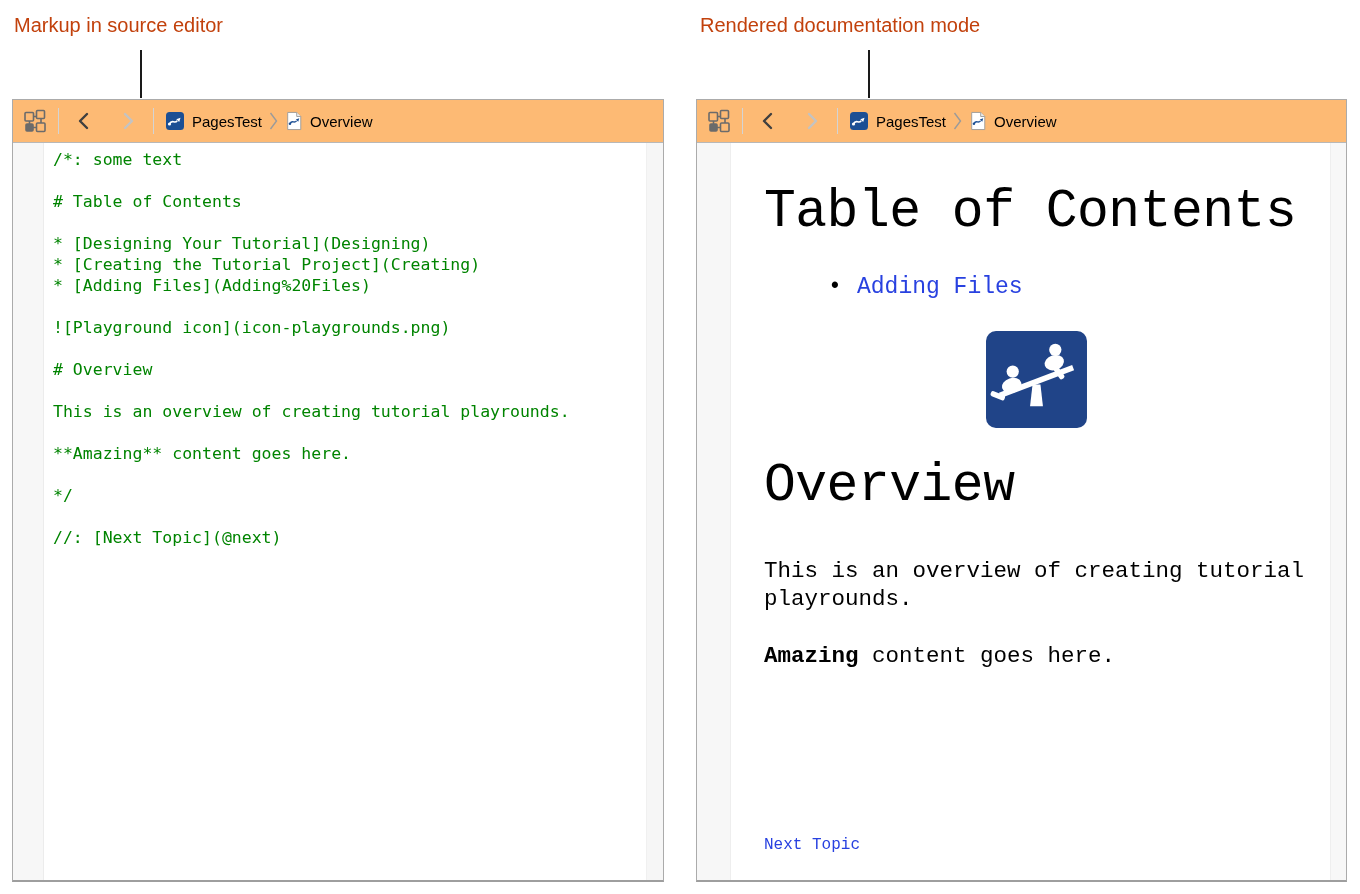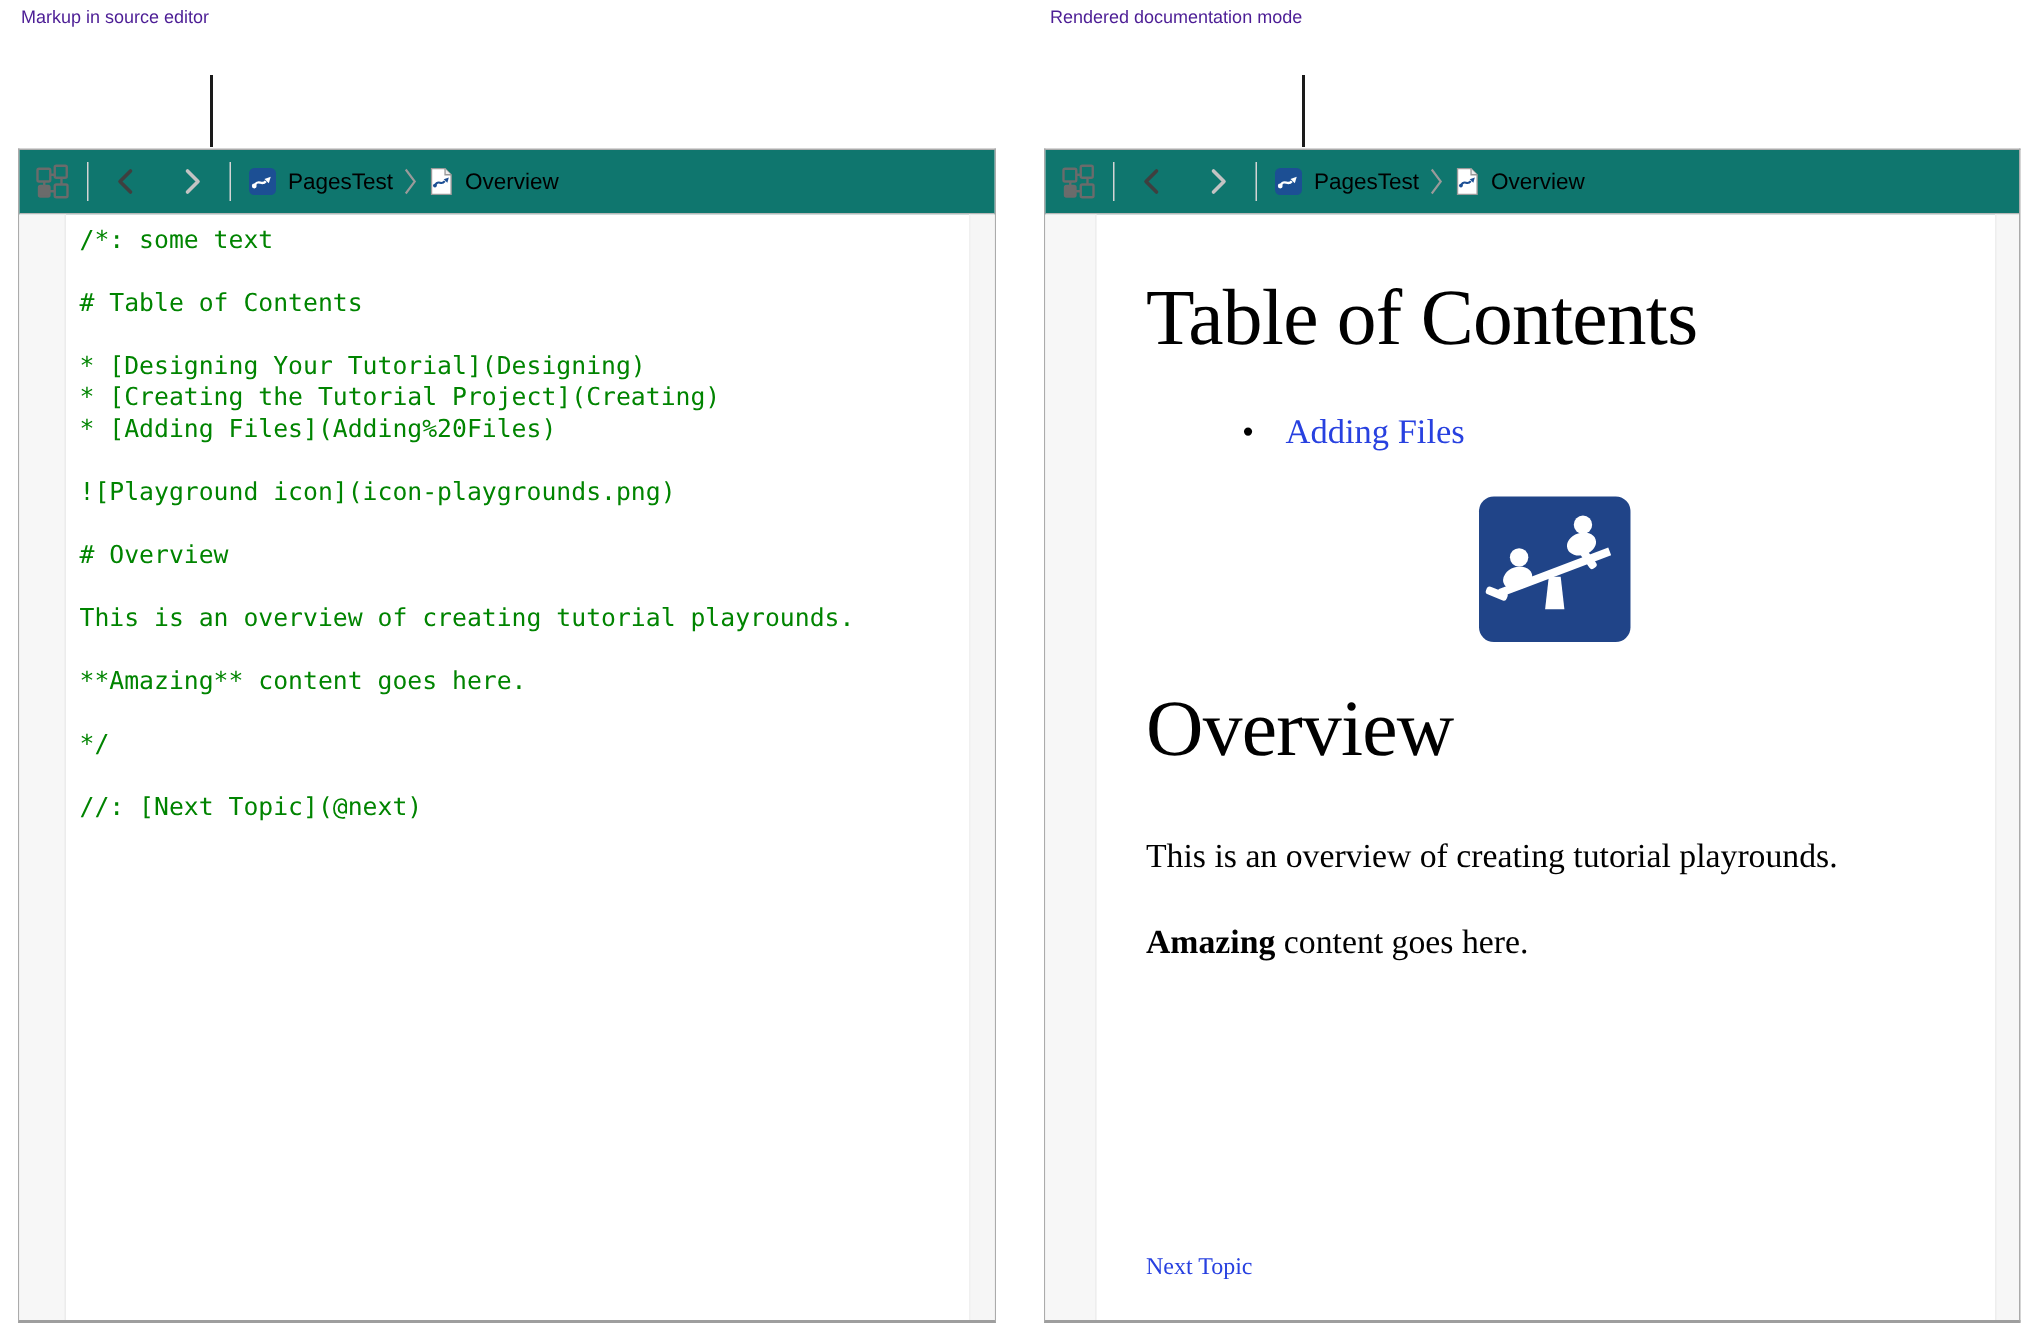--- a/index.html
+++ b/index.html
@@ -7,7 +7,7 @@
     font-family:"Liberation Sans", sans-serif; }
 
   
-  .anno-label { position:absolute; top:4px; font-size:12px; color:#4c1d95; }
+  .anno-label { position:absolute; top:14px; font-size:20px; color:#c2410c; }
   #label-left  { left:14px; }
   #label-right { left:700px; }
   .connector { position:absolute; top:50px; height:48px; width:2px; background:#1a1a1a; }

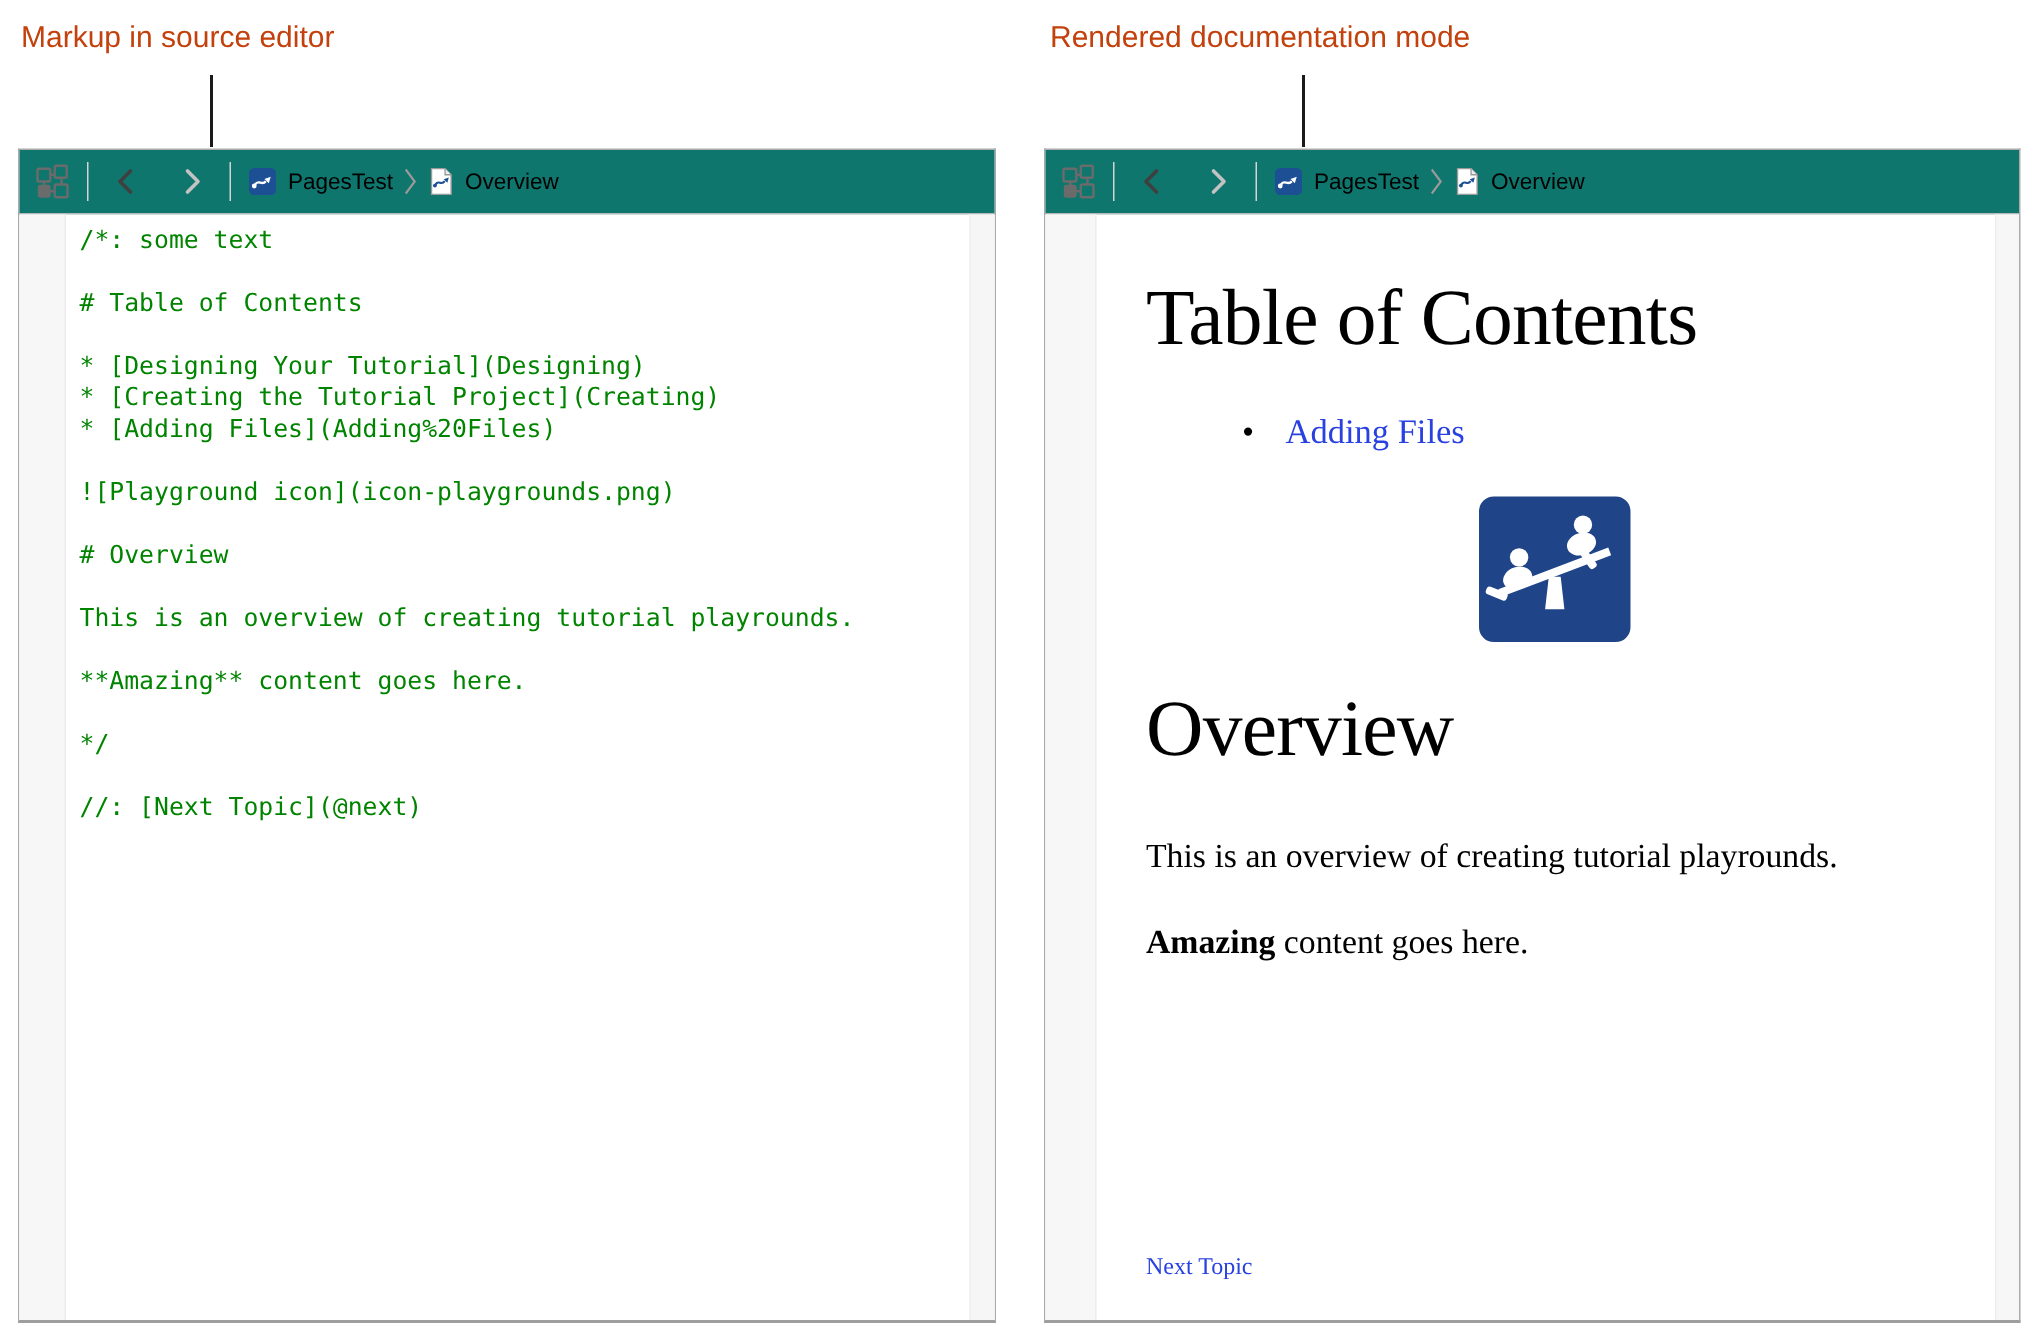--- a/index.html
+++ b/index.html
@@ -21,7 +21,7 @@
   #right-panel { left:696px; width:651px; }
 
   
-  .toolbar { height:43px; border-bottom:1px solid #b8b8b8; background:#0f766e;
+  .toolbar { height:43px; border-bottom:1px solid #b8b8b8; background:#fdba74;
     display:flex; align-items:center; padding:0 10px; }
   .tb-btn { display:flex; align-items:center; justify-content:center; cursor:pointer; }
   .tb-sep { width:1px; height:26px; background:#d4d4d4; margin:0 11px; }

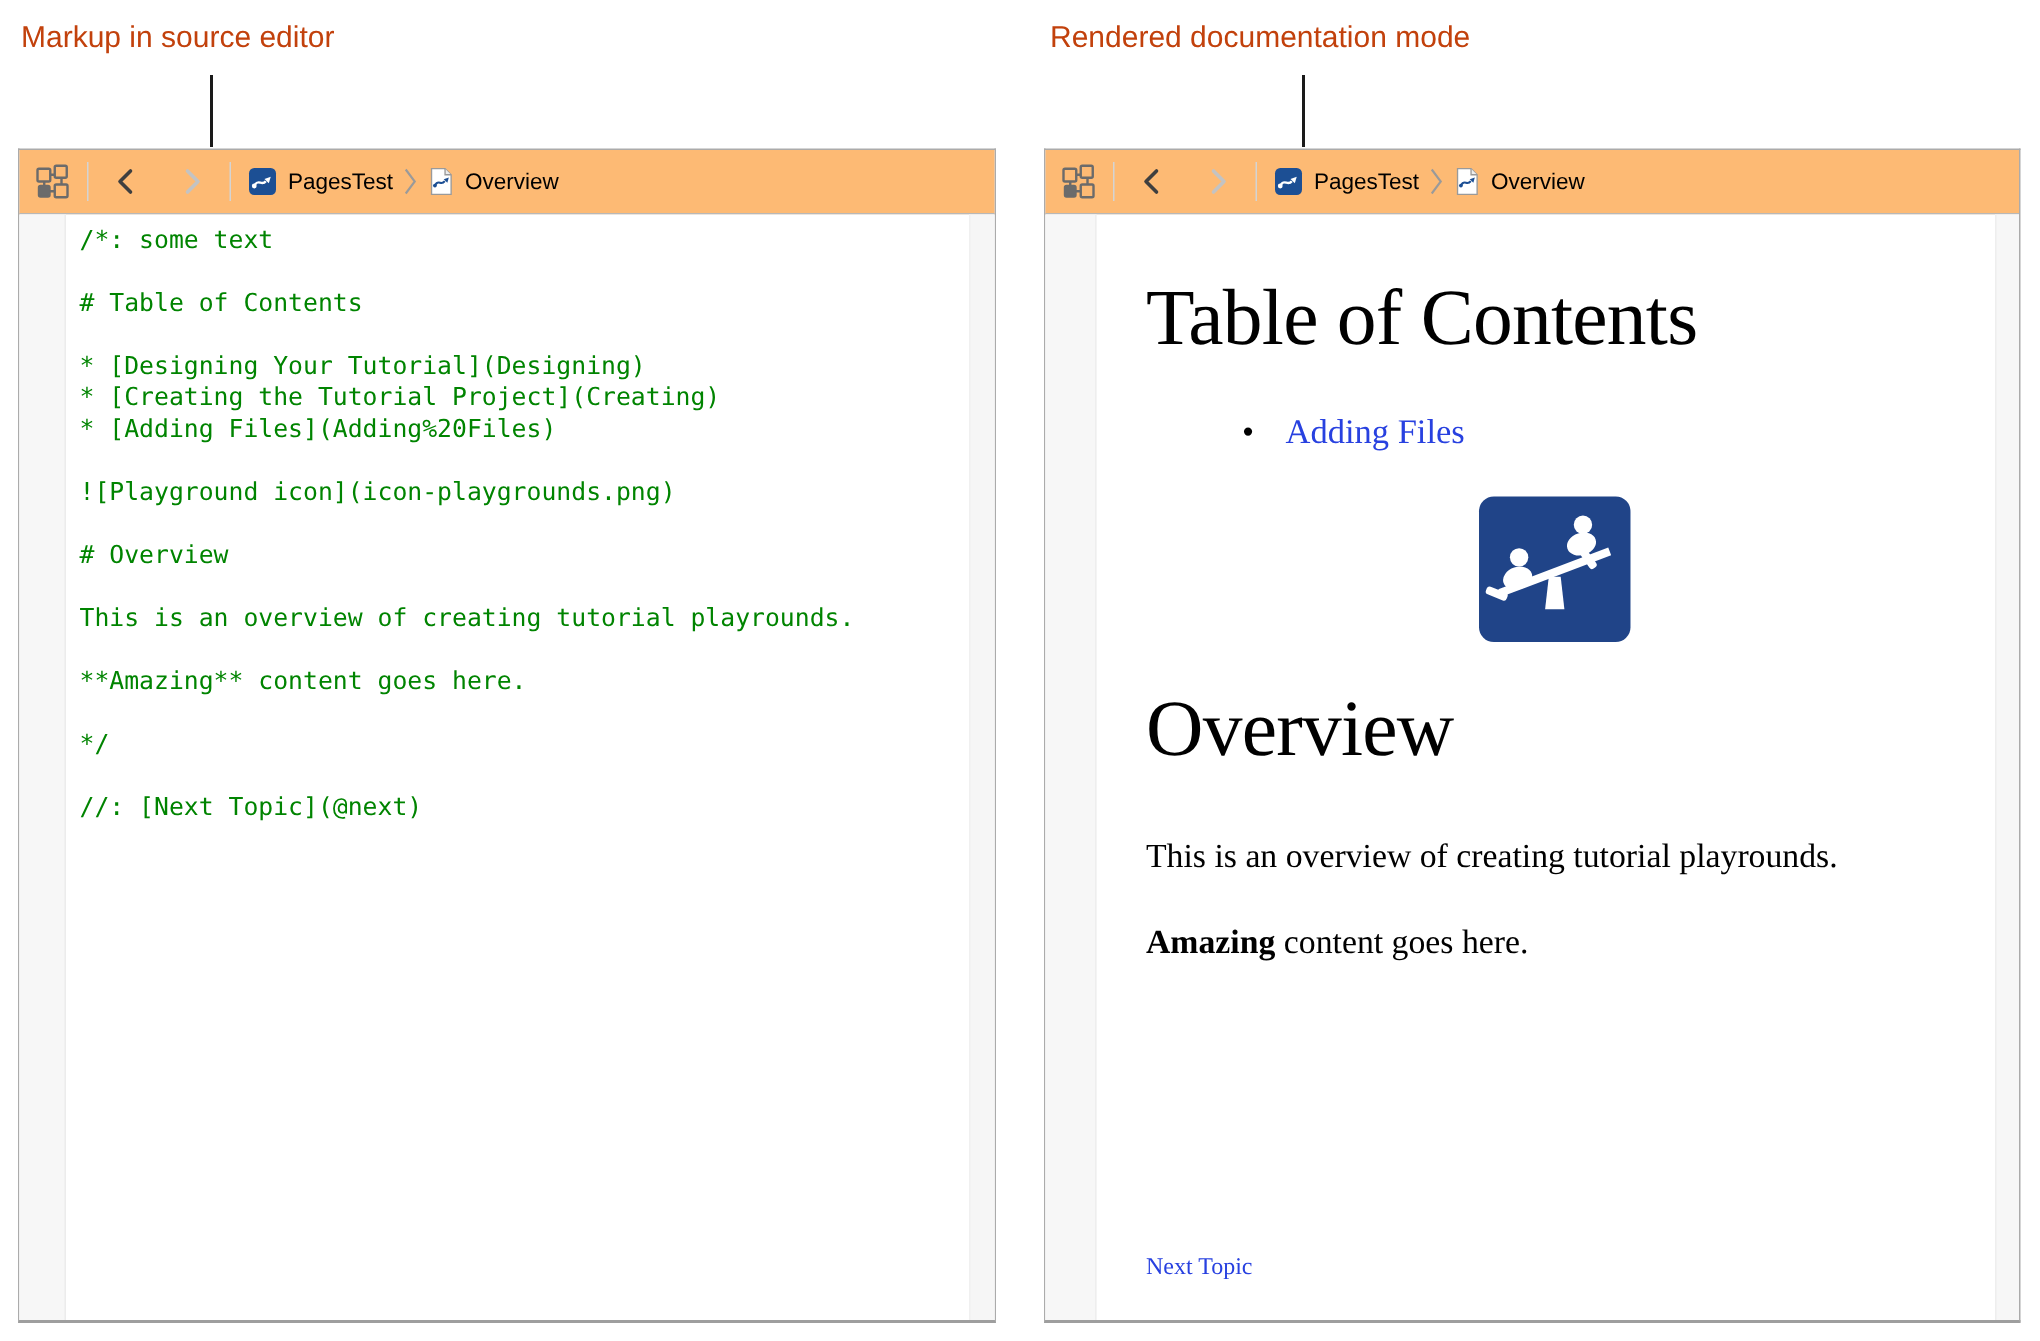--- a/index.html
+++ b/index.html
@@ -50,7 +50,7 @@
     background:#f7f7f7; border-left:1px solid #eeeeee; }
   .doc-content { position:absolute; left:35px; right:17px; top:0; bottom:0;
     display:flex; flex-direction:column; padding:0 20px 26px 32px;
-    font-family:Liberation Serif, serif; color:#000; overflow:hidden; }
+    font-family:Liberation Mono, monospace; color:#000; overflow:hidden; }
   .doc-h1 { font-size:53px; font-weight:normal; line-height:58px; margin-top:40px;
     letter-spacing:-0.5px; }
   .toc-list { list-style:none; margin-top:30px; padding-left:64px; }

